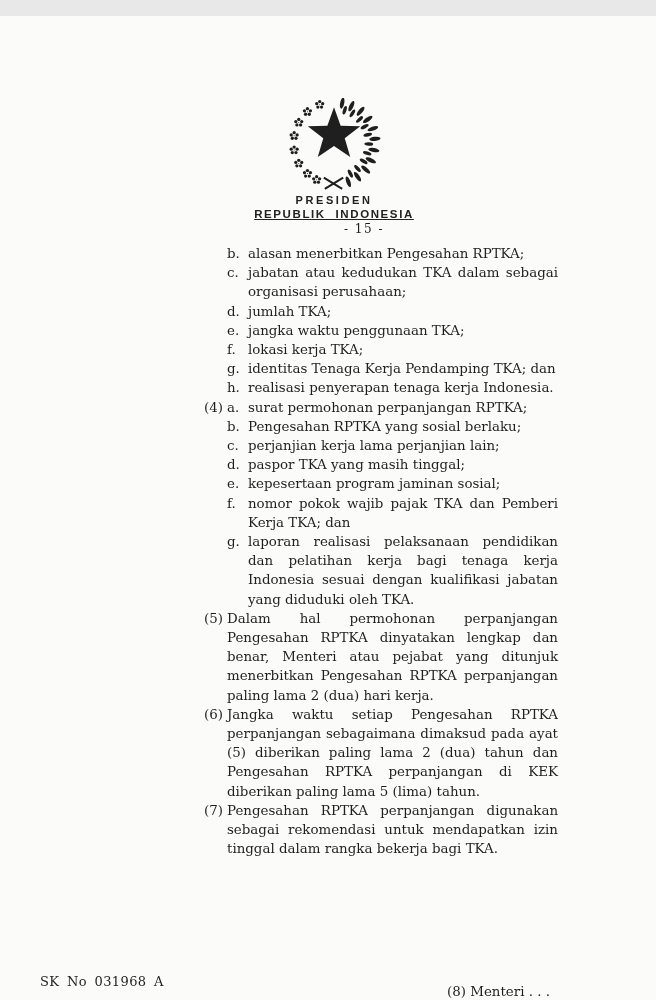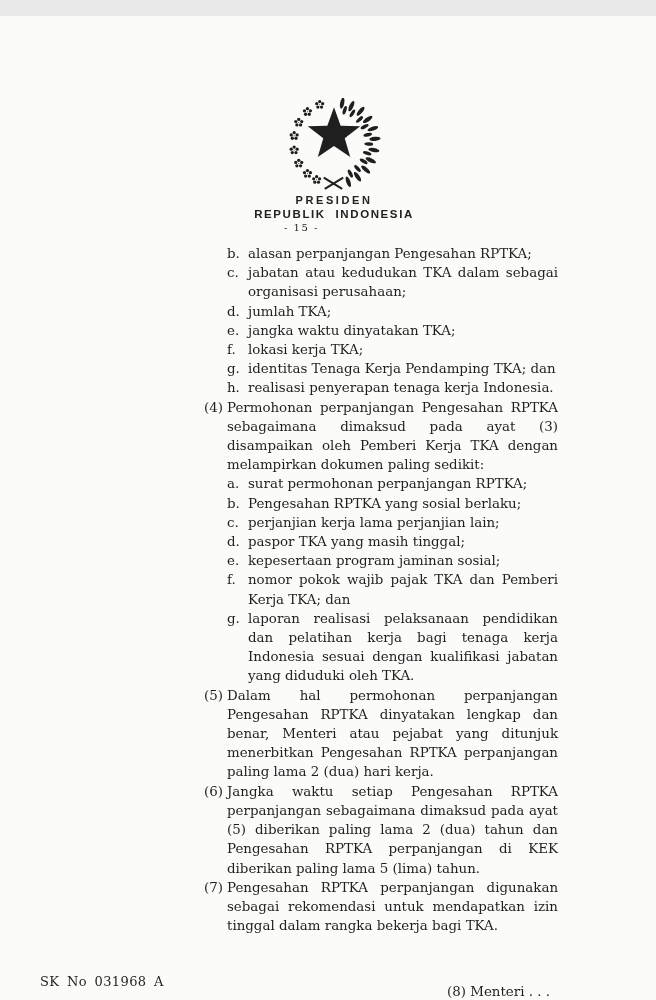--- a/index.html
+++ b/index.html
@@ -33,6 +33,7 @@
     font-family:"Liberation Sans","DejaVu Sans",sans-serif;
     font-size:11.5px;font-weight:700;letter-spacing:1.6px;word-spacing:5px;
     color:#222;
+    text-decoration:underline;
   }
   .page-number{
     position:absolute;left:284px;top:206px;width:100px;

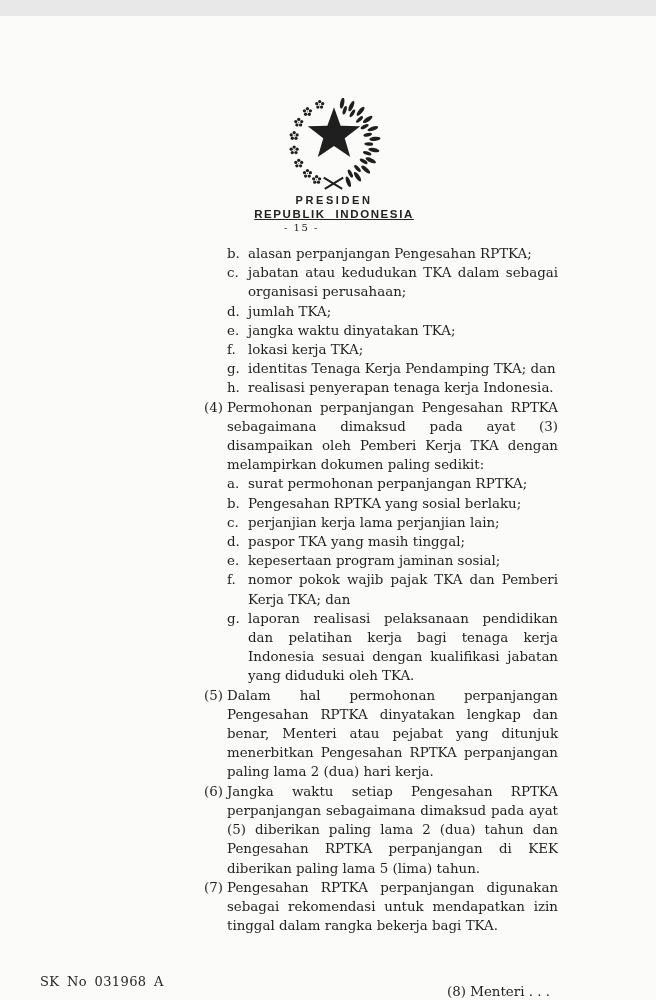--- a/index.html
+++ b/index.html
@@ -37,8 +37,8 @@
   }
   .page-number{
     position:absolute;left:284px;top:206px;width:100px;
-    text-align:left;
-    font-size:10px;letter-spacing:1.5px;
+    text-align:right;
+    font-size:12px;letter-spacing:1.5px;
   }
   
   .doc-body{

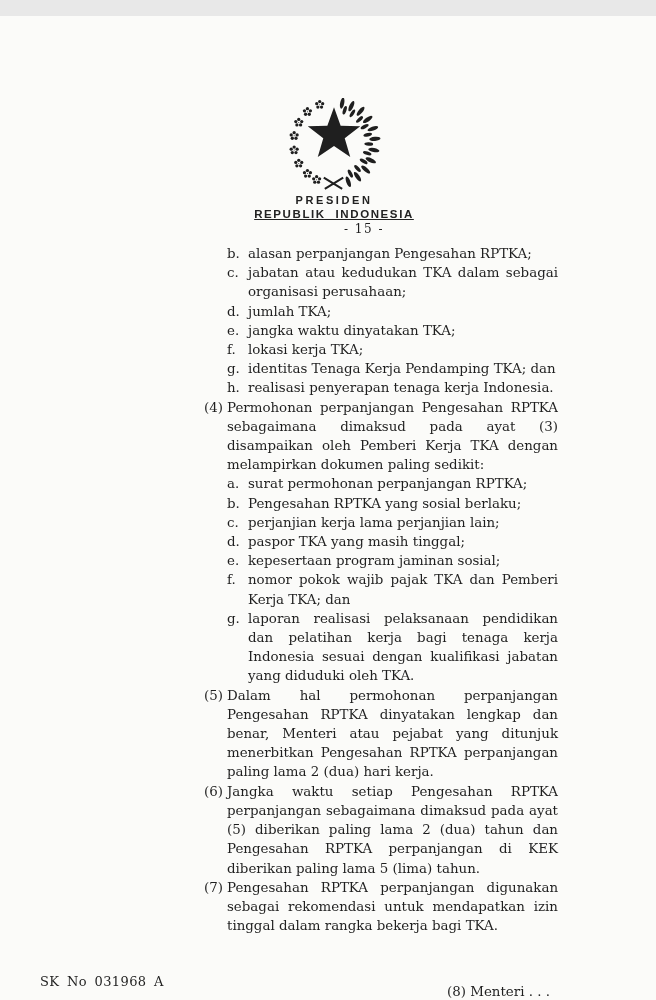--- a/index.html
+++ b/index.html
@@ -129,7 +129,7 @@
     <div class="continued-list" id="continued-list">
         <div class="li">
           <span class="li-marker">b.</span>
-          <div class="li-text">alasan perpanjangan Pengesahan RPTKA;</div>
+          <div class="li-text">alasan menerbitkan Pengesahan RPTKA;</div>
         </div>
         <div class="li">
           <span class="li-marker">c.</span>

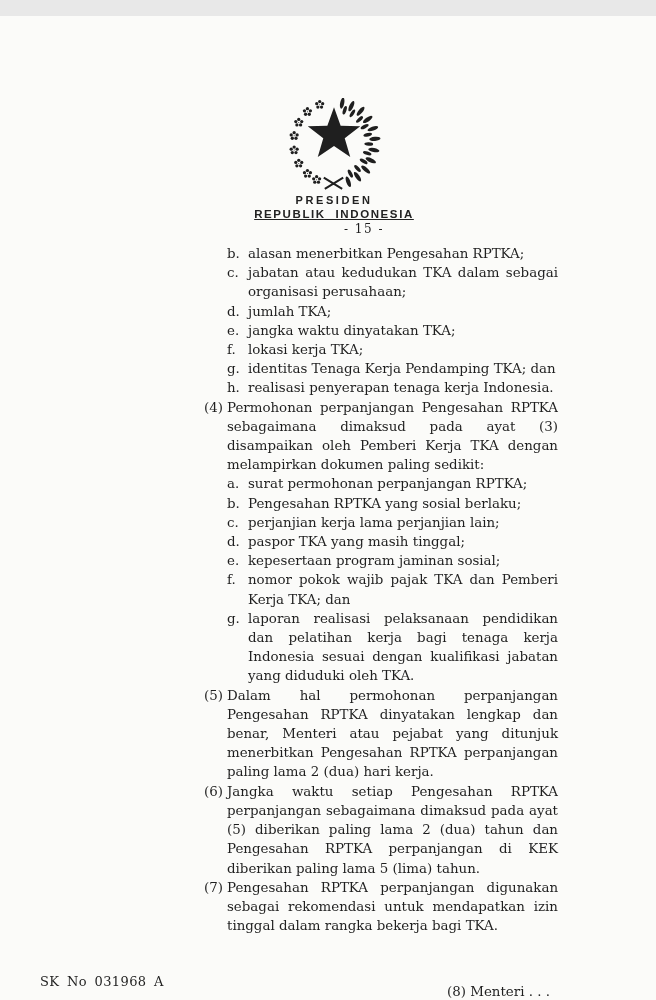--- a/index.html
+++ b/index.html
@@ -141,7 +141,7 @@
         </div>
         <div class="li">
           <span class="li-marker">e.</span>
-          <div class="li-text">jangka waktu dinyatakan TKA;</div>
+          <div class="li-text">jangka waktu penggunaan TKA;</div>
         </div>
         <div class="li">
           <span class="li-marker">f.</span>

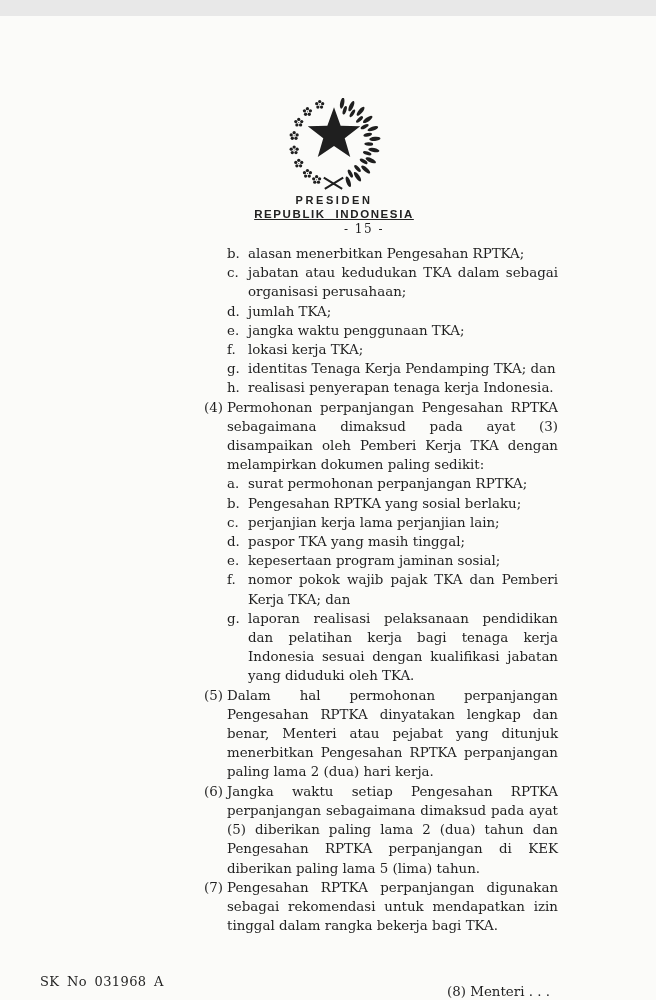--- a/index.html
+++ b/index.html
@@ -160,7 +160,6 @@
         <div class="para">
           <span class="p-marker">(4)</span>
           <div class="p-content">
-            <div class="p-text">Permohonan perpanjangan Pengesahan RPTKA sebagaimana dimaksud pada ayat (3) disampaikan oleh Pemberi Kerja TKA dengan melampirkan dokumen paling sedikit:</div>
             <div class="li">
               <span class="li-marker">a.</span>
               <div class="li-text">surat permohonan perpanjangan RPTKA;</div>

